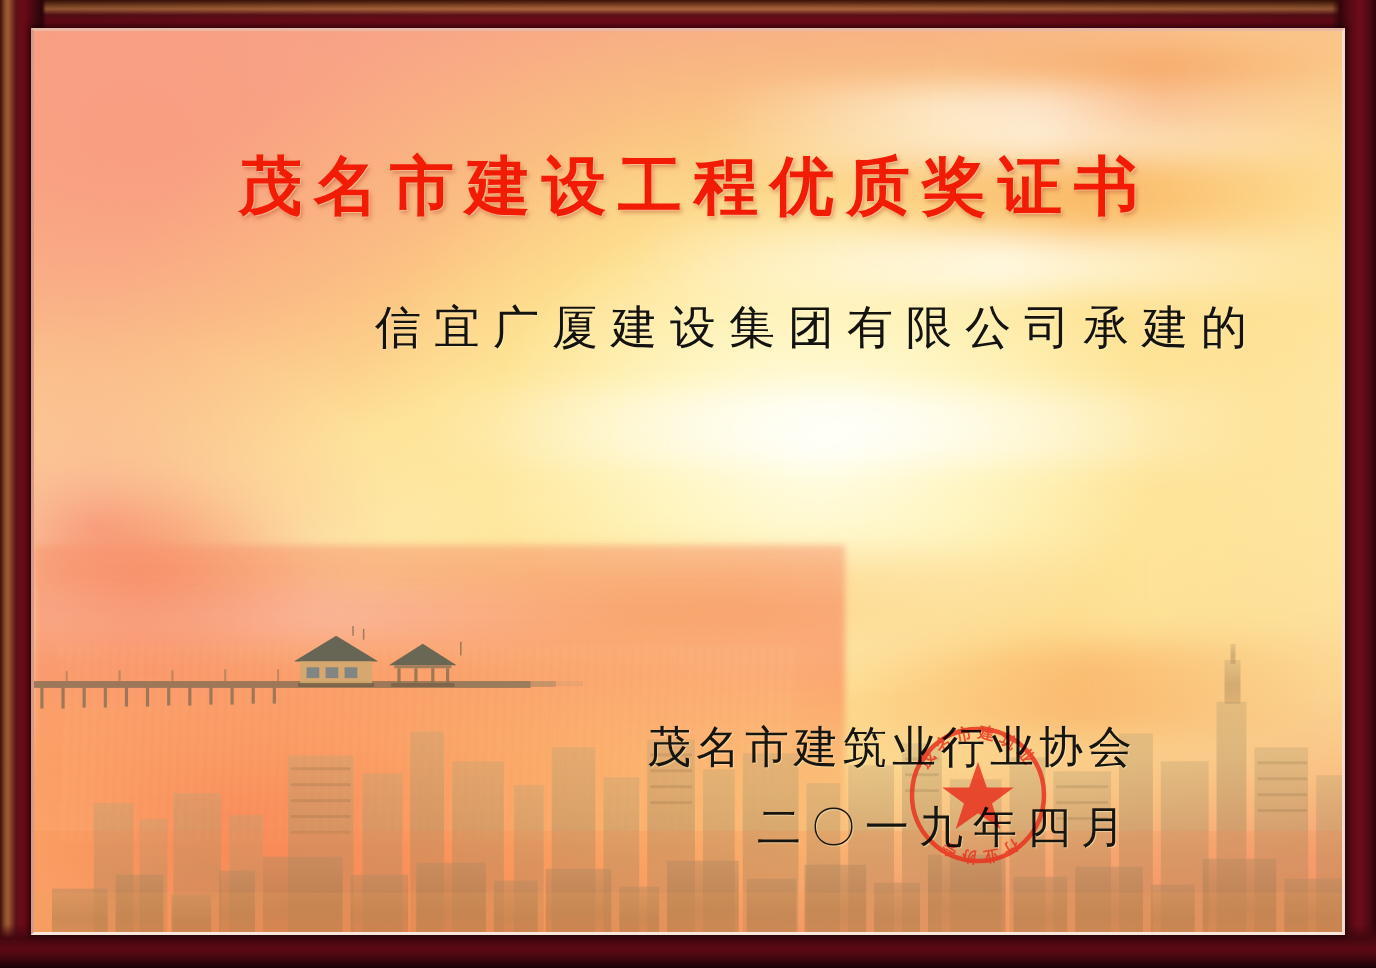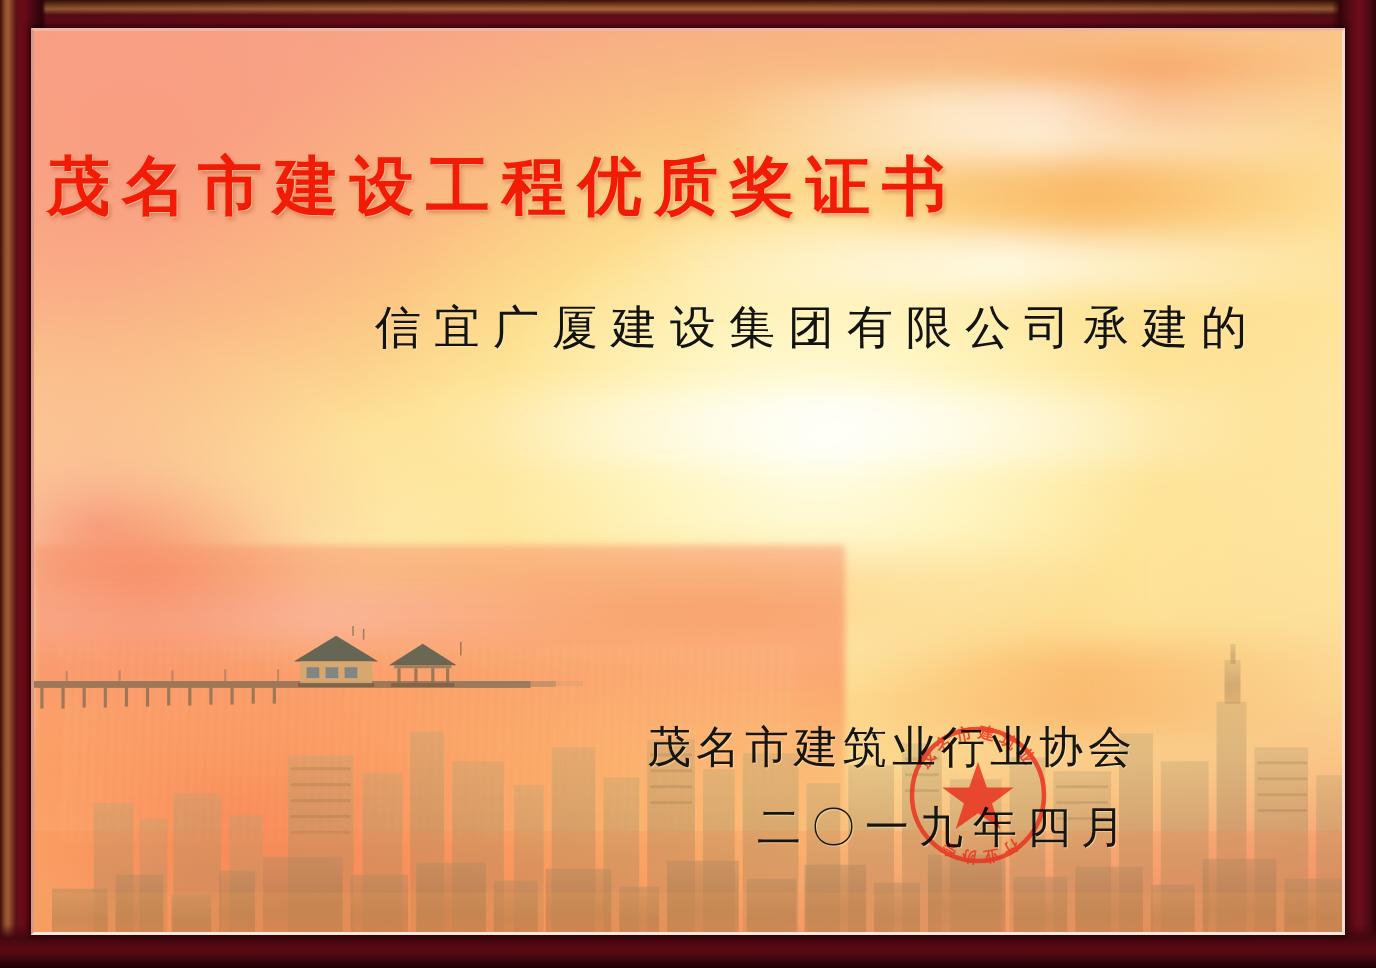--- a/index.html
+++ b/index.html
@@ -203,7 +203,7 @@
     left: 0;
     right: 0;
     top: 118px;
-    text-align: left;
+    text-align: center;
     font-family: "DejaVu Serif", "Liberation Serif", serif;
     font-weight: bold;
     font-size: 64px;

